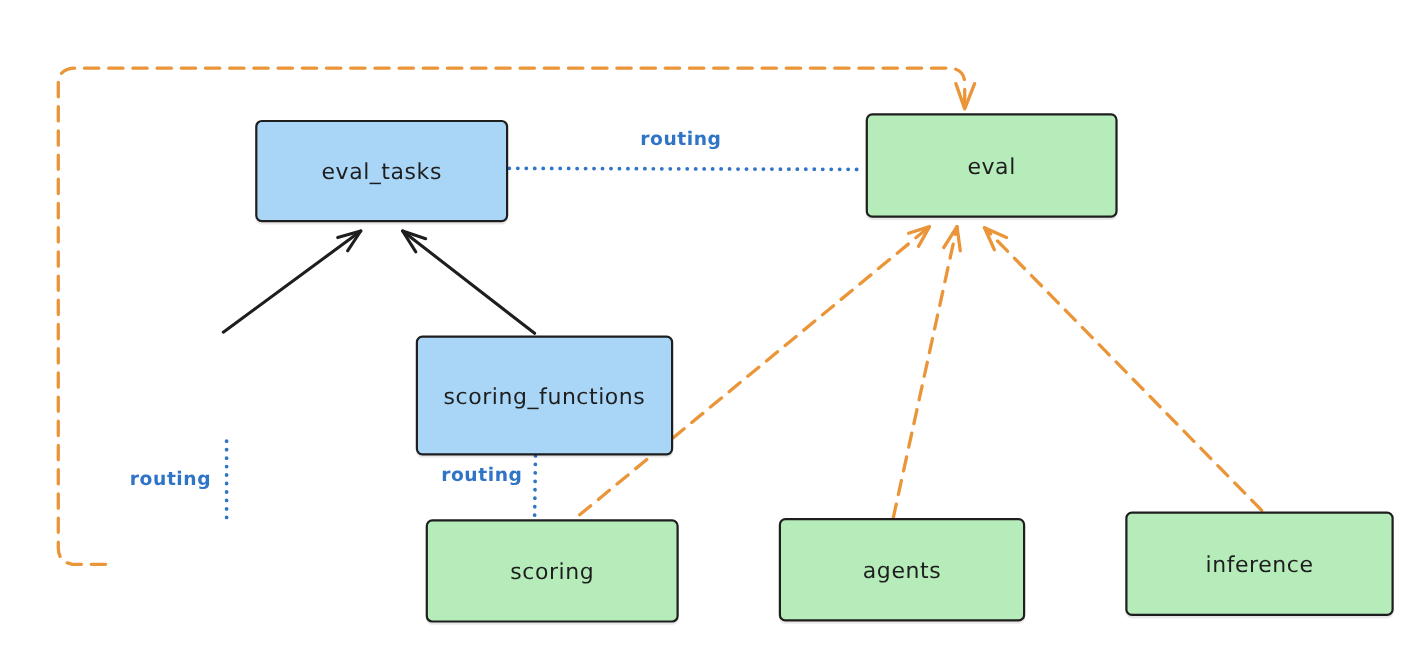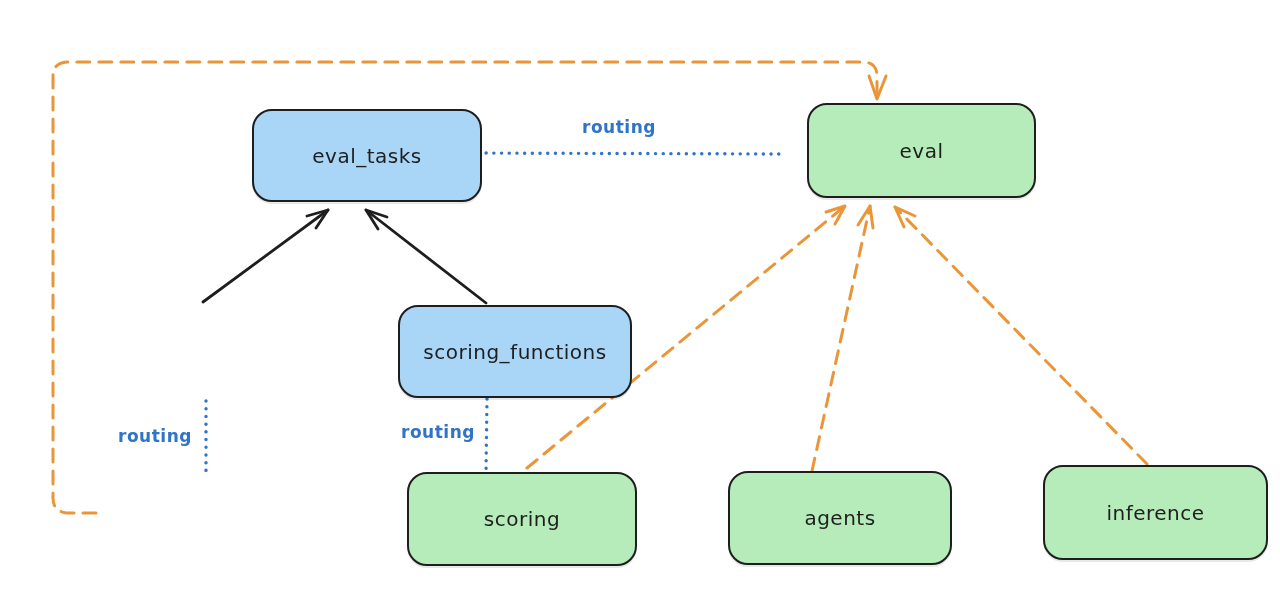--- a/index.html
+++ b/index.html
@@ -61,7 +61,7 @@
     position: absolute;
     box-sizing: border-box;
     border: 2.6px solid var(--color-node_stroke, #1e1e1e);
-    border-radius: 20px;
+    border-radius: 6px;
     display: flex;
     align-items: center;
     justify-content: center;
@@ -69,7 +69,6 @@
     font-size: 20px;
     letter-spacing: 0.5px;
     box-shadow: 0 2px 0 rgba(30,30,30,0.10);
-    margin-left: 20px;
   }
   .node.blue  { background: var(--color-node_fill_blue,  #a9d6f7); }
   .node.green { background: var(--color-node_fill_green, #b5ecba); }

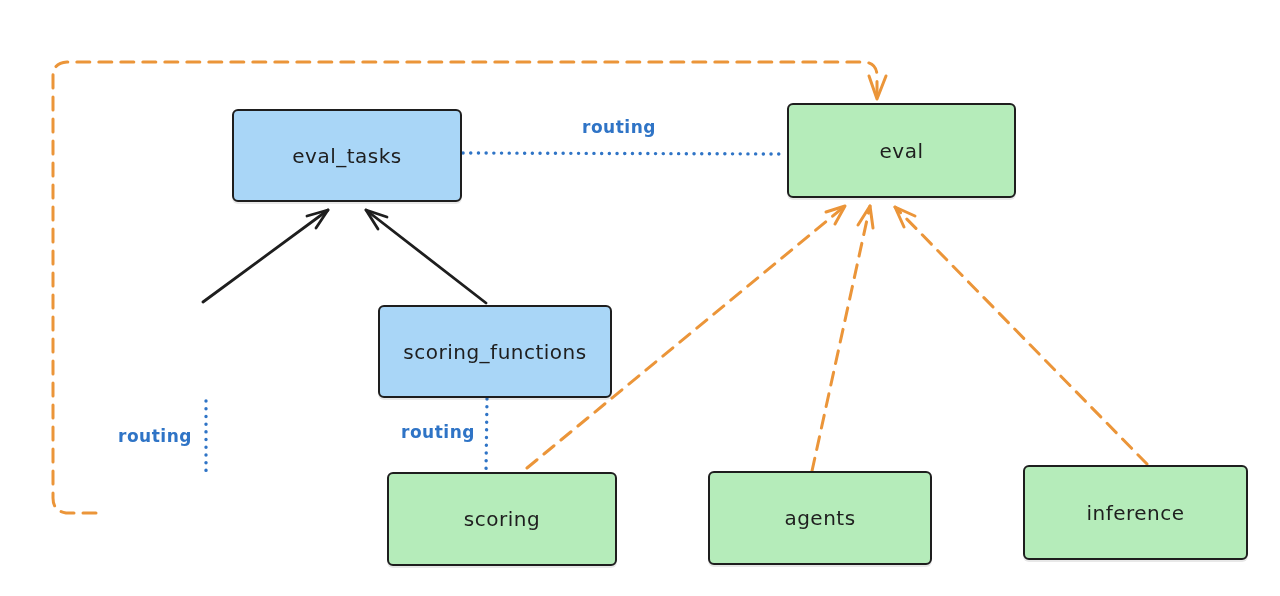--- a/index.html
+++ b/index.html
@@ -121,7 +121,7 @@
   </div>
 
 
-  <div class="node blue" style="left:378px; top:305px; width:234px; height:93px;">
+  <div class="node blue" style="left:378px; top:305px; width:234px; height:109px;">
     <span>scoring_functions</span>
   </div>
 

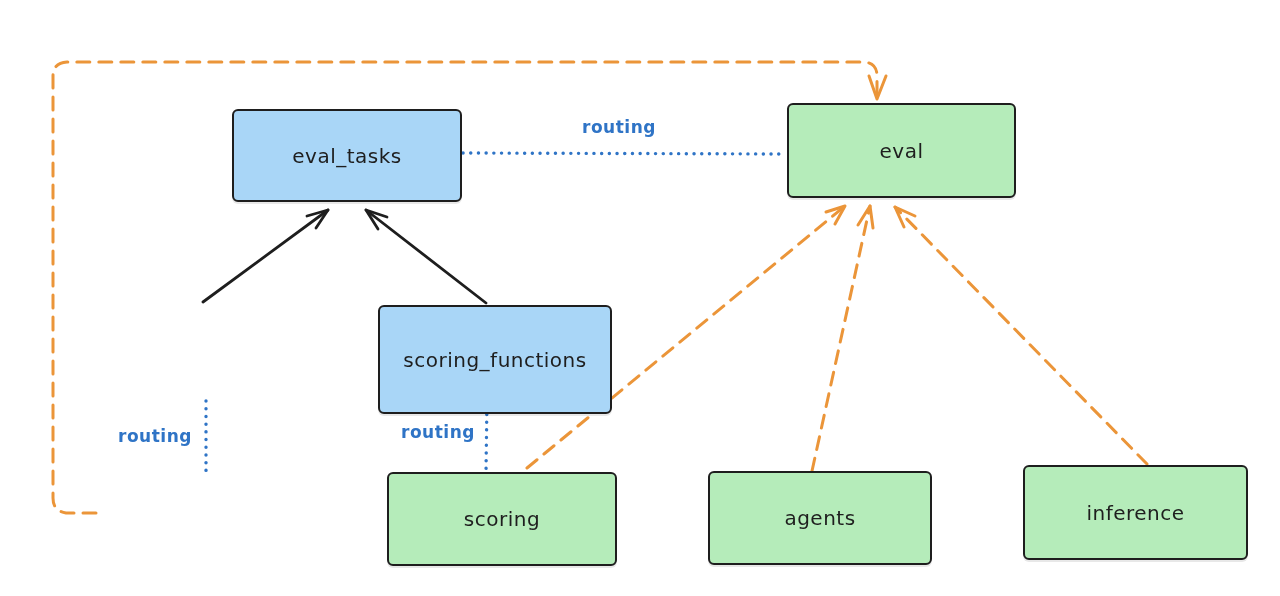--- a/index.html
+++ b/index.html
@@ -134,7 +134,7 @@
     <span>agents</span>
   </div>
 
-  <div class="node green" style="left:1023px; top:465px; width:225px; height:95px;">
+  <div class="node green" style="left:1023px; top:465px; width:244px; height:95px;">
     <span>inference</span>
   </div>
 

